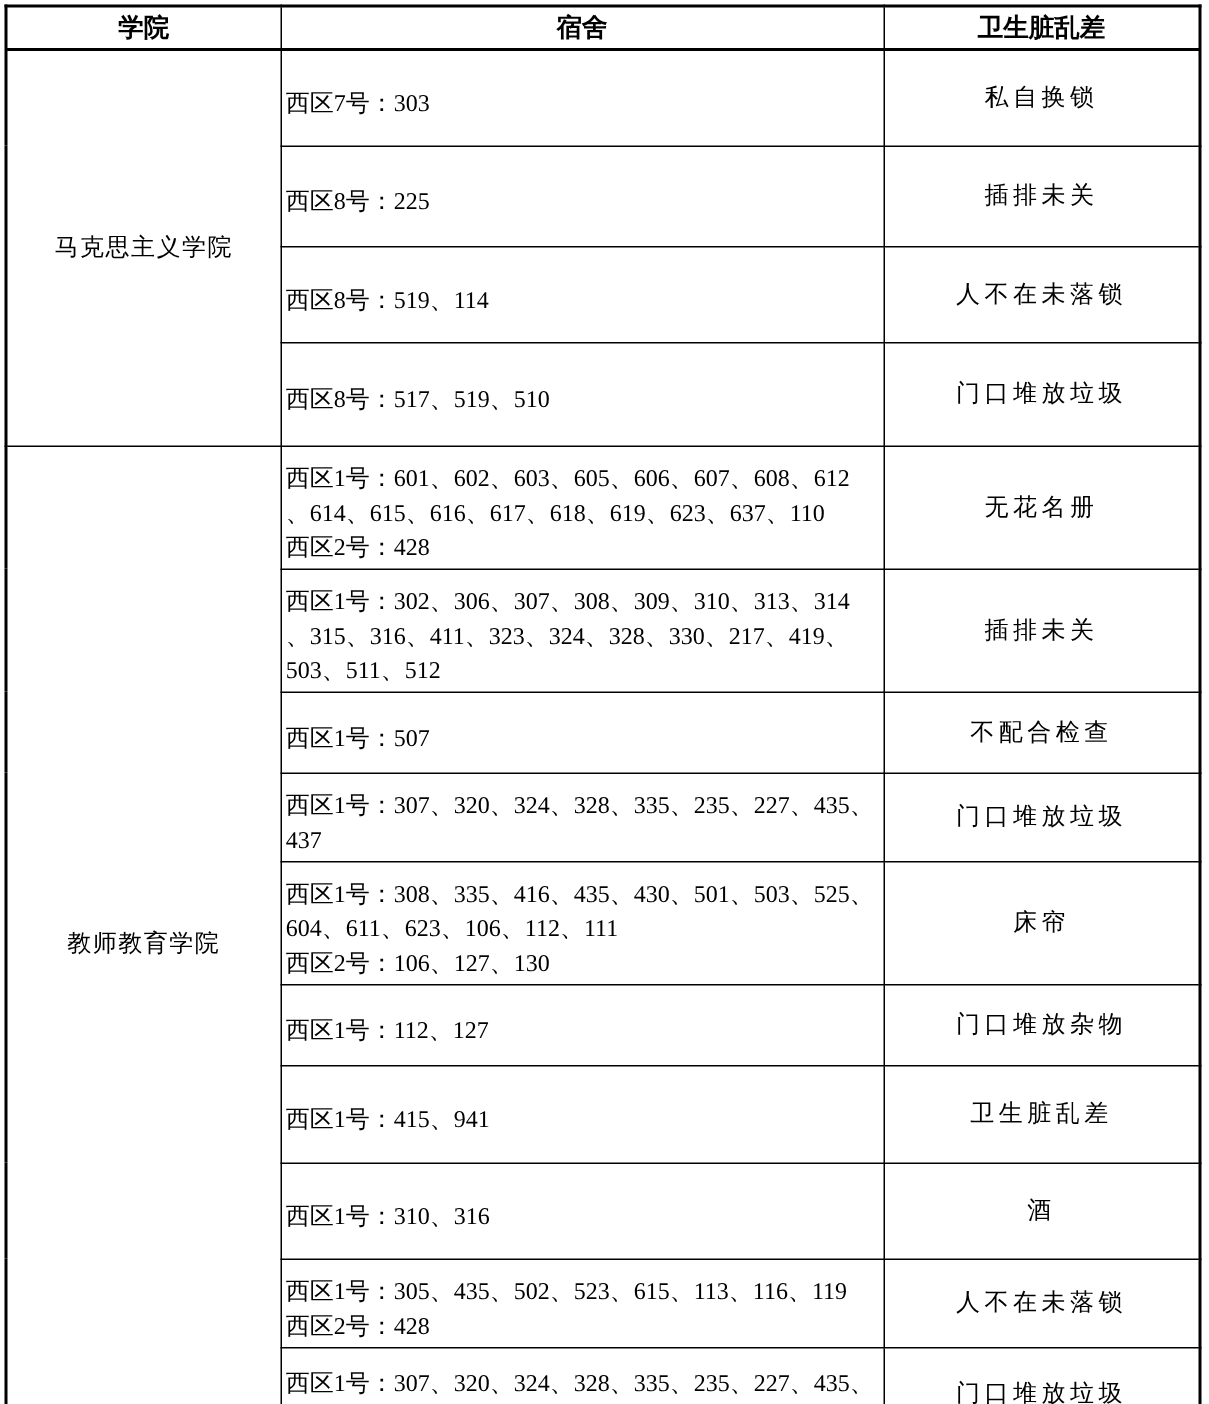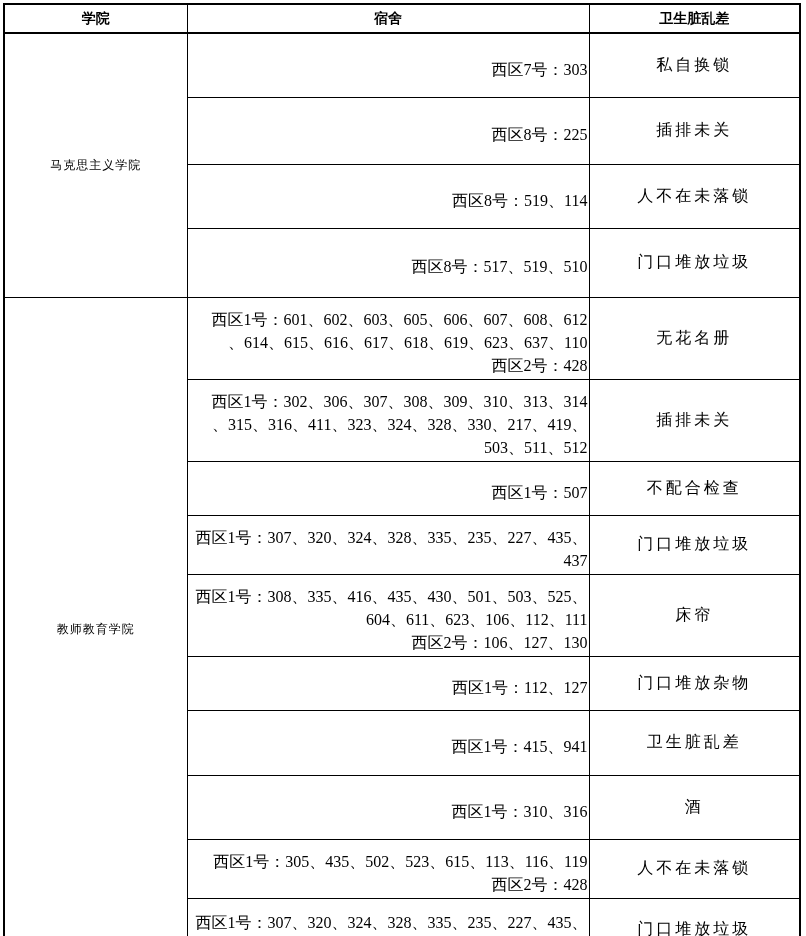--- a/index.html
+++ b/index.html
@@ -37,7 +37,7 @@
   table.report th {
     font-family: "Liberation Sans", "DejaVu Sans", sans-serif;
     font-weight: bold;
-    font-size: 14px;
+    font-size: 17px;
     text-align: center;
     padding: 2px;
     border-bottom: 2px solid #000000;

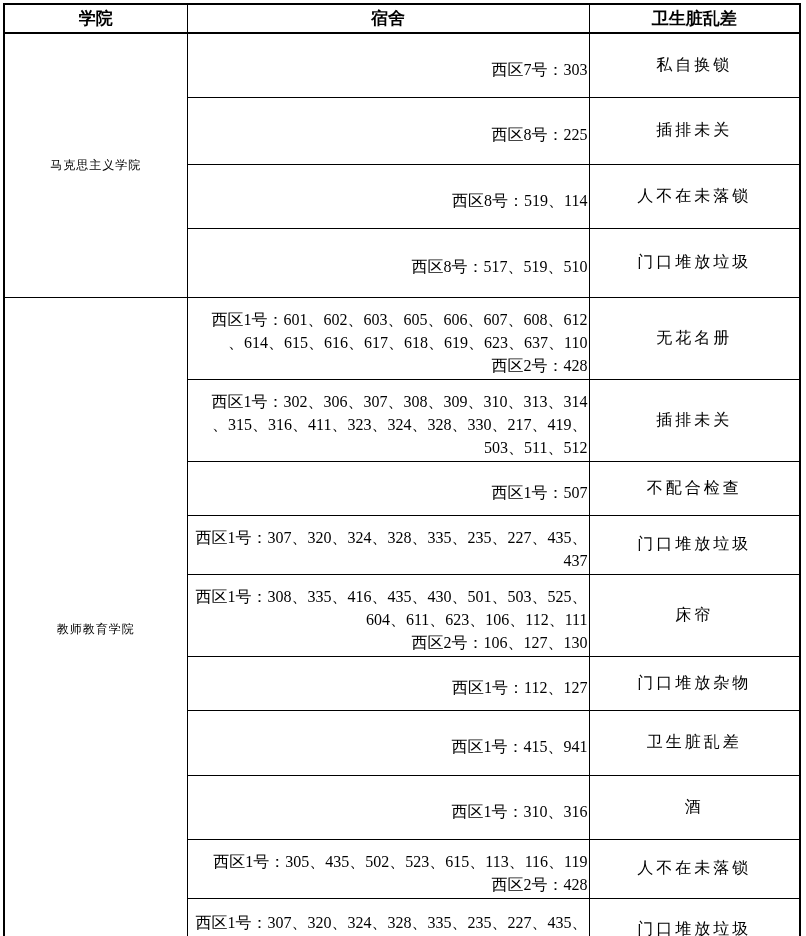--- a/index.html
+++ b/index.html
@@ -51,7 +51,7 @@
   }
   
   td.dorm {
-    text-align: right;
+    text-align: left;
     font-size: 16px;
     line-height: 23px;
     padding: 10px 1px 2px 3px;

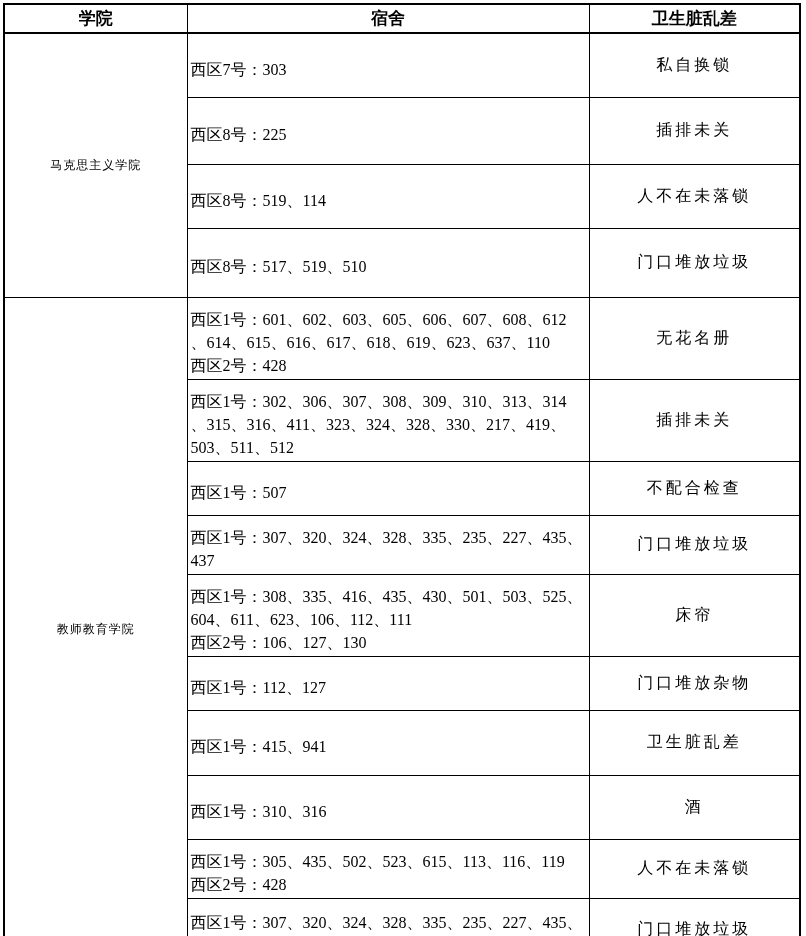--- a/index.html
+++ b/index.html
@@ -45,7 +45,7 @@
   
   td.college {
     text-align: center;
-    font-size: 12px;
+    font-size: 16px;
     letter-spacing: 1px;
     padding: 2px;
   }

